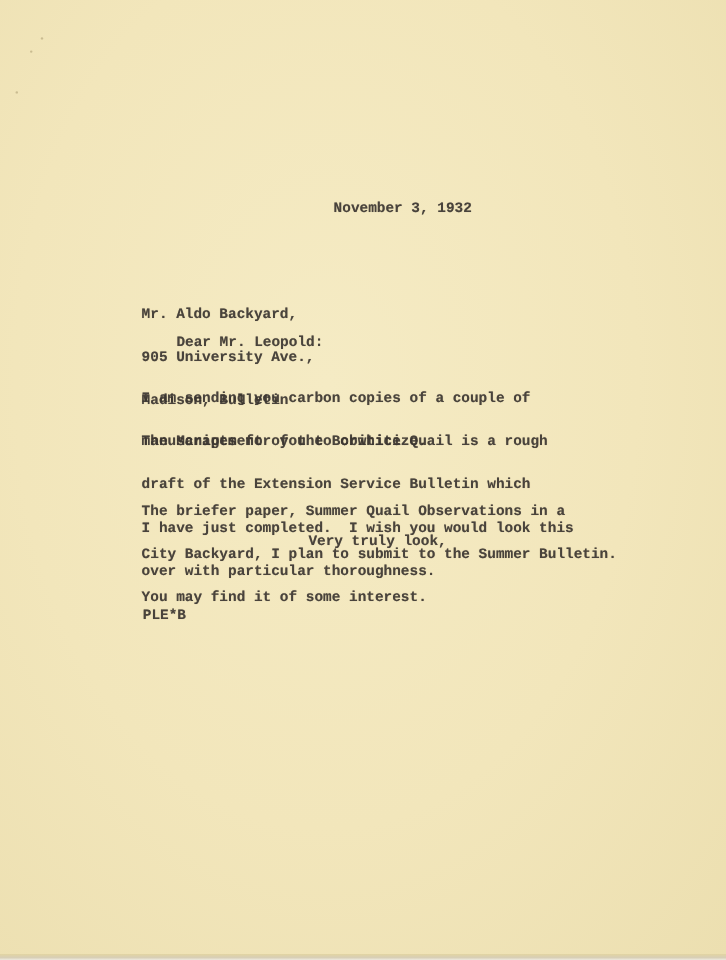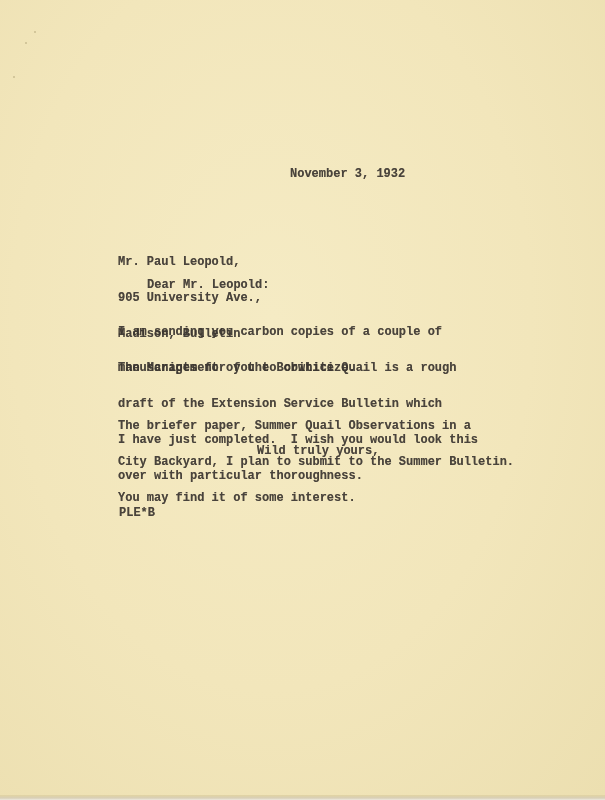--- a/index.html
+++ b/index.html
@@ -57,7 +57,7 @@
   <span class="speck" style="left:25px;top:42px;"></span>
   <span class="speck" style="left:13px;top:76px;"></span>
 
-  <div class="typed" style="left:290px;top:168px;">November 3, 1932</div>
+  <div class="typed" style="left:278px;top:168px;">November 3, 1932</div>
 
   <div class="typed" style="left:118px;top:232px;">
     <span class="line">Mr. Paul Leopold,</span>

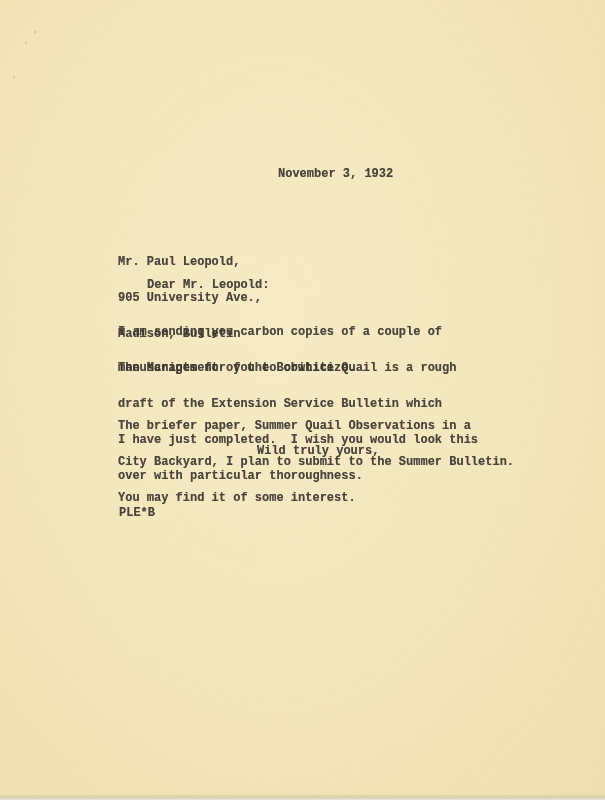--- a/index.html
+++ b/index.html
@@ -60,7 +60,7 @@
   <div class="typed" style="left:278px;top:168px;">November 3, 1932</div>
 
   <div class="typed" style="left:118px;top:232px;">
-    <span class="line">Mr. Paul Leopold,</span>
+    <span class="line">Mr. Aldo Backyard,</span>
     <span class="line">905 University Ave.,</span>
     <span class="line">Madison, Bulletin</span>
   </div>

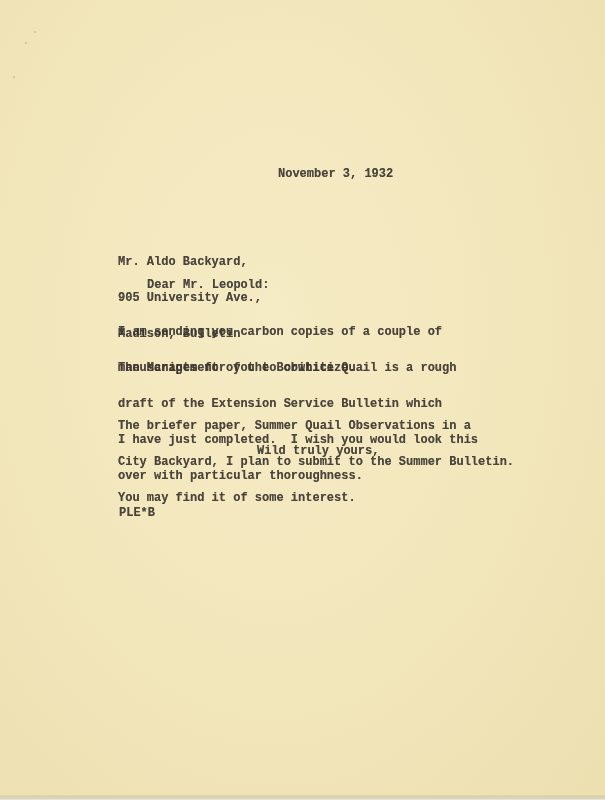--- a/index.html
+++ b/index.html
@@ -85,7 +85,7 @@
     <span class="line">You may find it of some interest.</span>
   </div>
 
-  <div class="typed" style="left:257px;top:445px;">Wild truly yours,</div>
+  <div class="typed" style="left:257px;top:445px;">Very truly look,</div>
 
   <div class="typed" style="left:119px;top:507px;">PLE*B</div>
 

